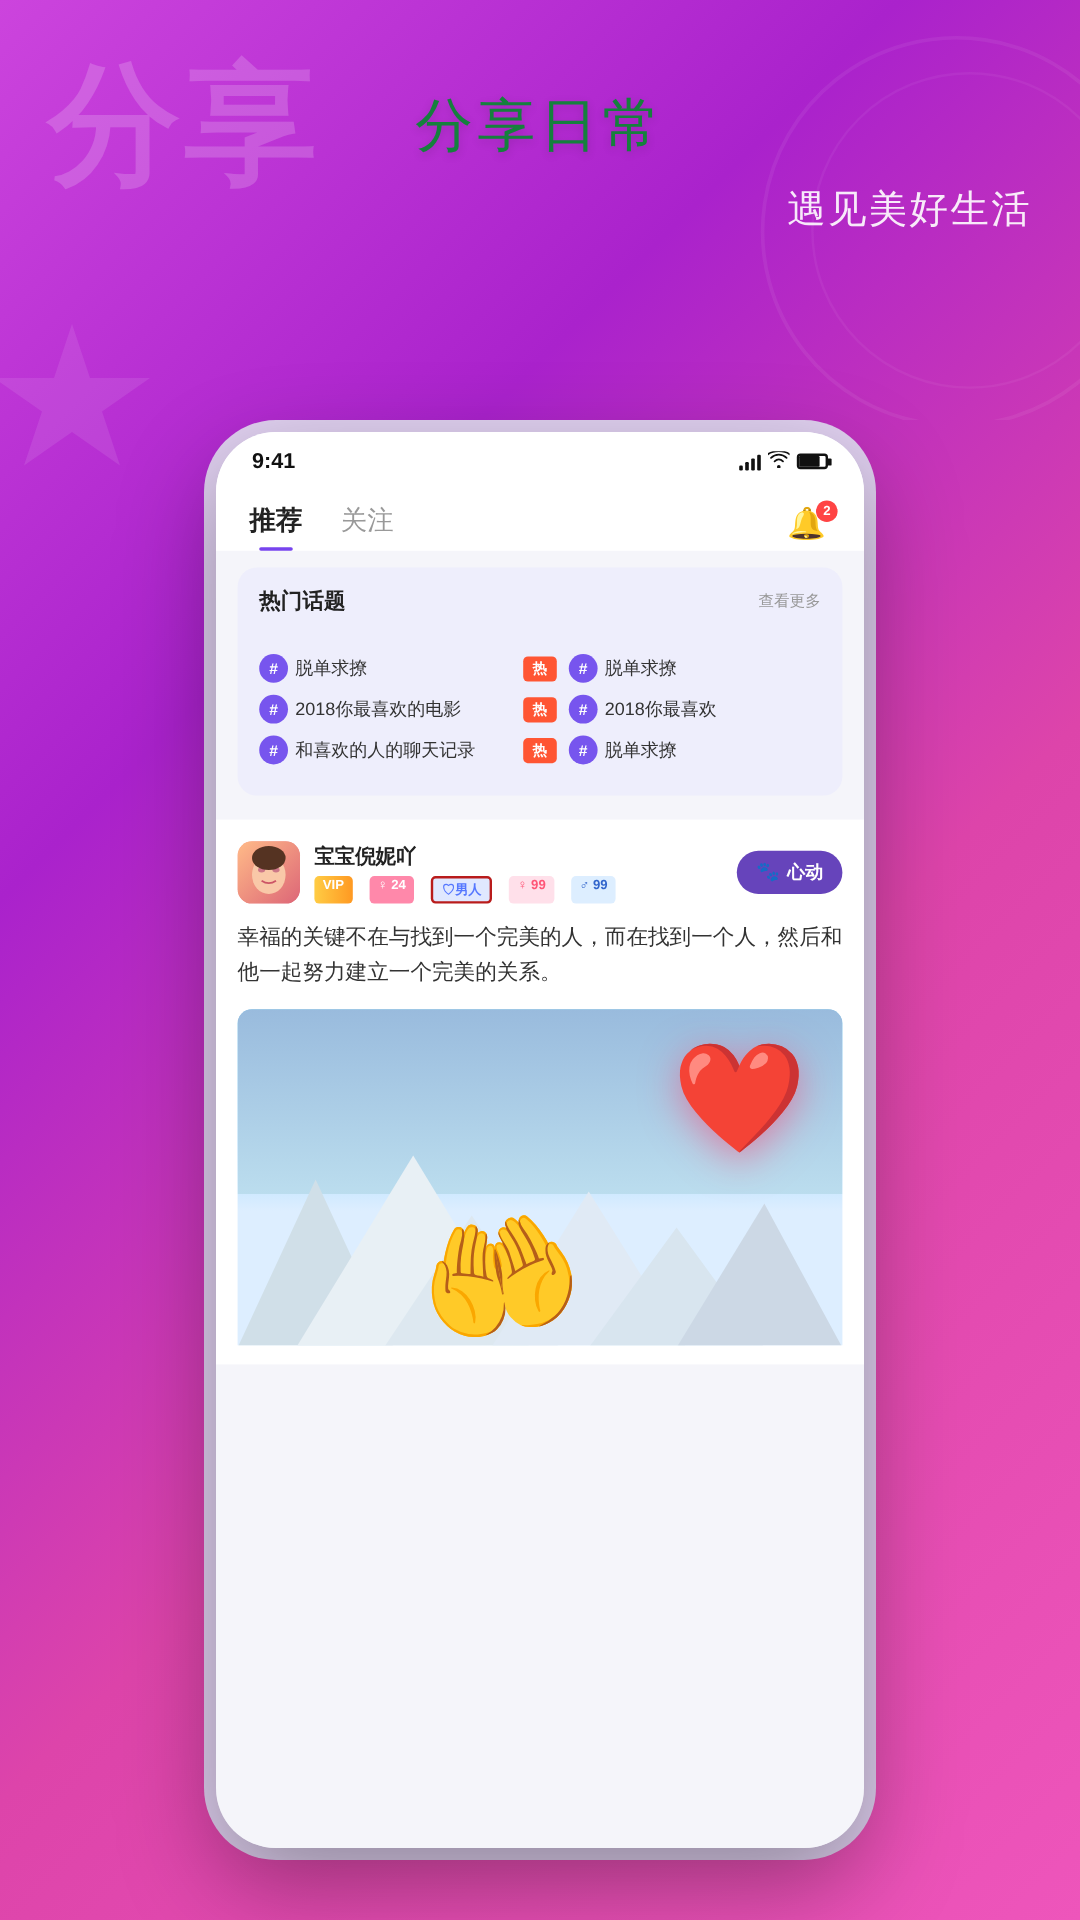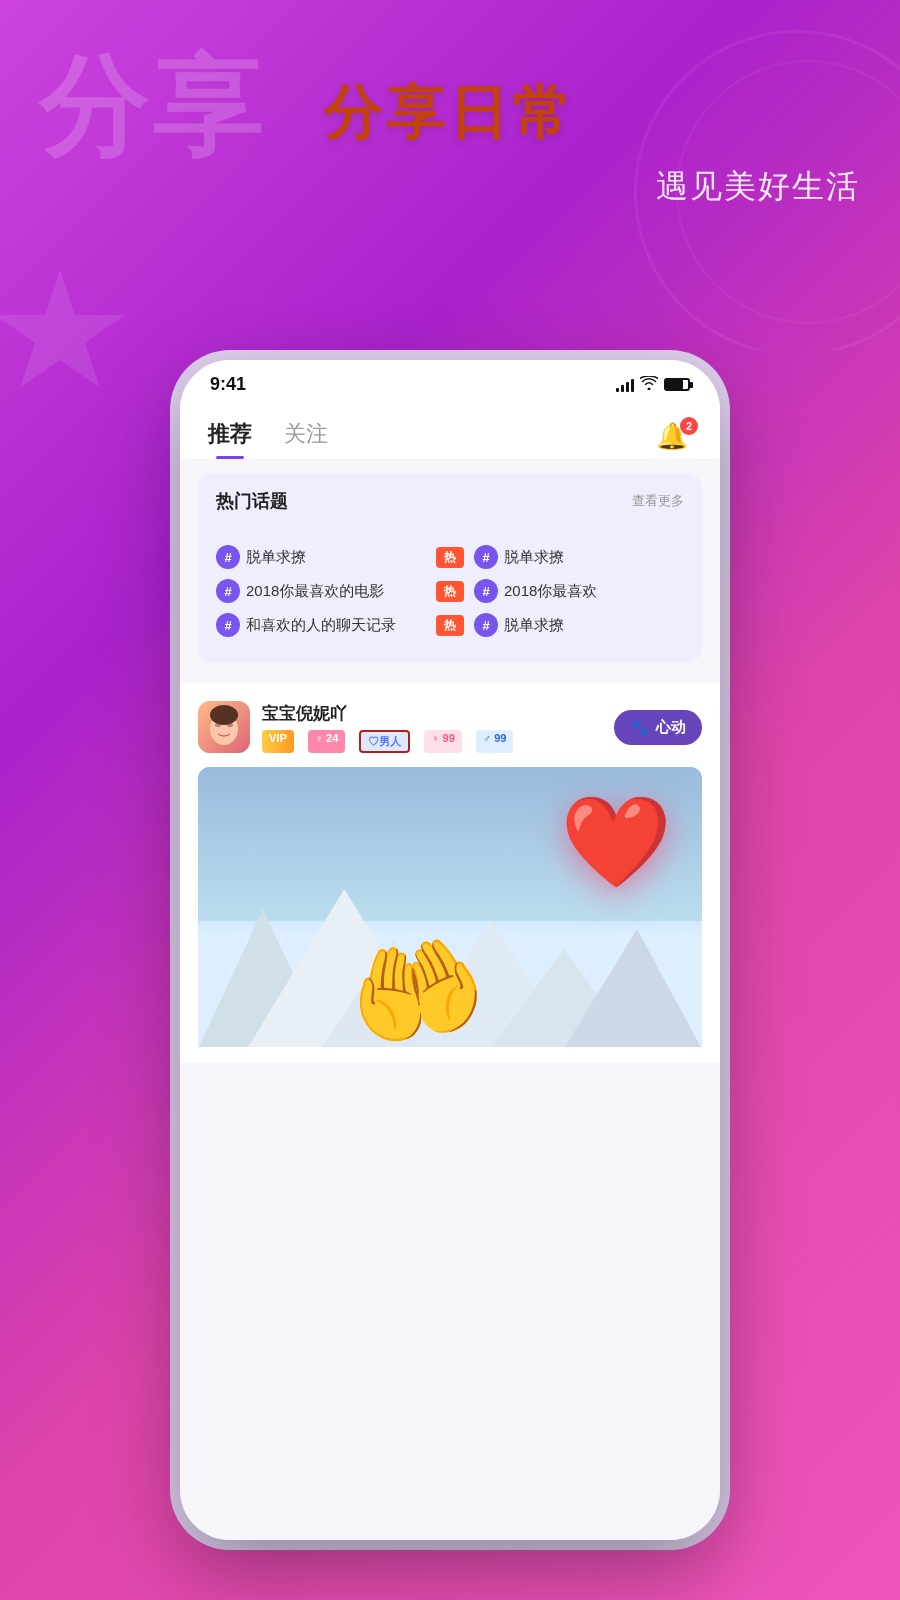--- a/index.html
+++ b/index.html
@@ -69,9 +69,9 @@
       padding: 0 40px;
     }
     .header-main-title {
-      font-size: 59px;
-      font-weight: 700;
-      color: #c2410c;
+      font-size: 48px;
+      font-weight: 400;
+      color: #15803d;
       text-align: center;
       text-shadow: 0 2px 8px rgba(0,0,0,0.15);
       letter-spacing: 4px;

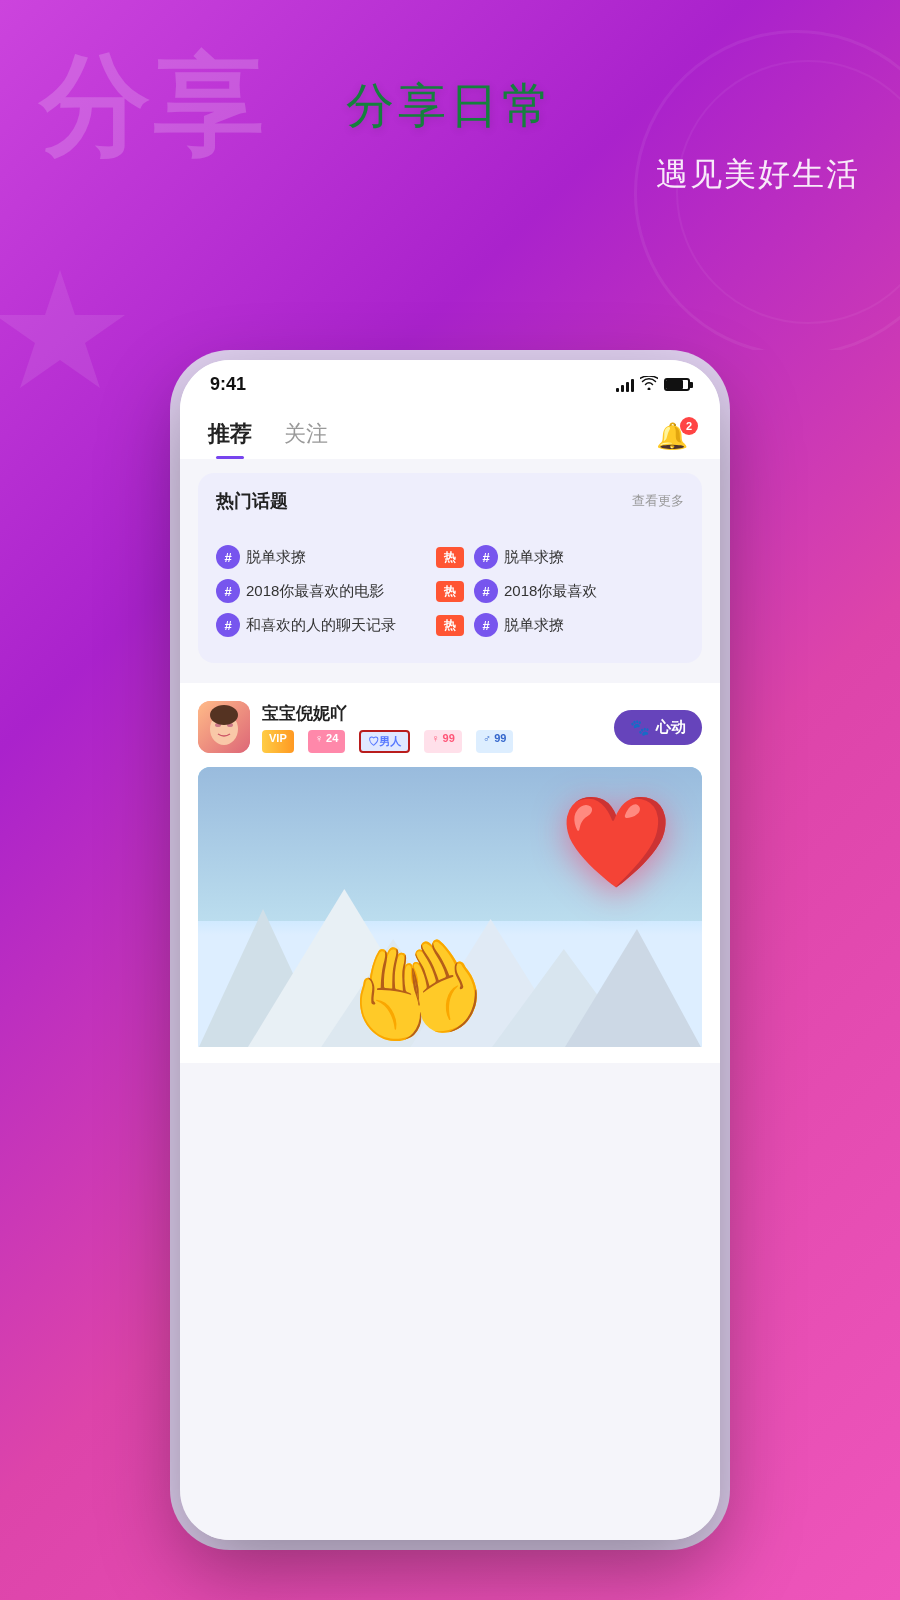--- a/index.html
+++ b/index.html
@@ -557,6 +557,7 @@
       </div>
     </div>
 
+    <div class="post-text">幸福的关键不在与找到一个完美的人，而在找到一个人，然后和他一起努力建立一个完美的关系。</div>
 
     <div class="post-image">
       <div class="mountain-scene">

